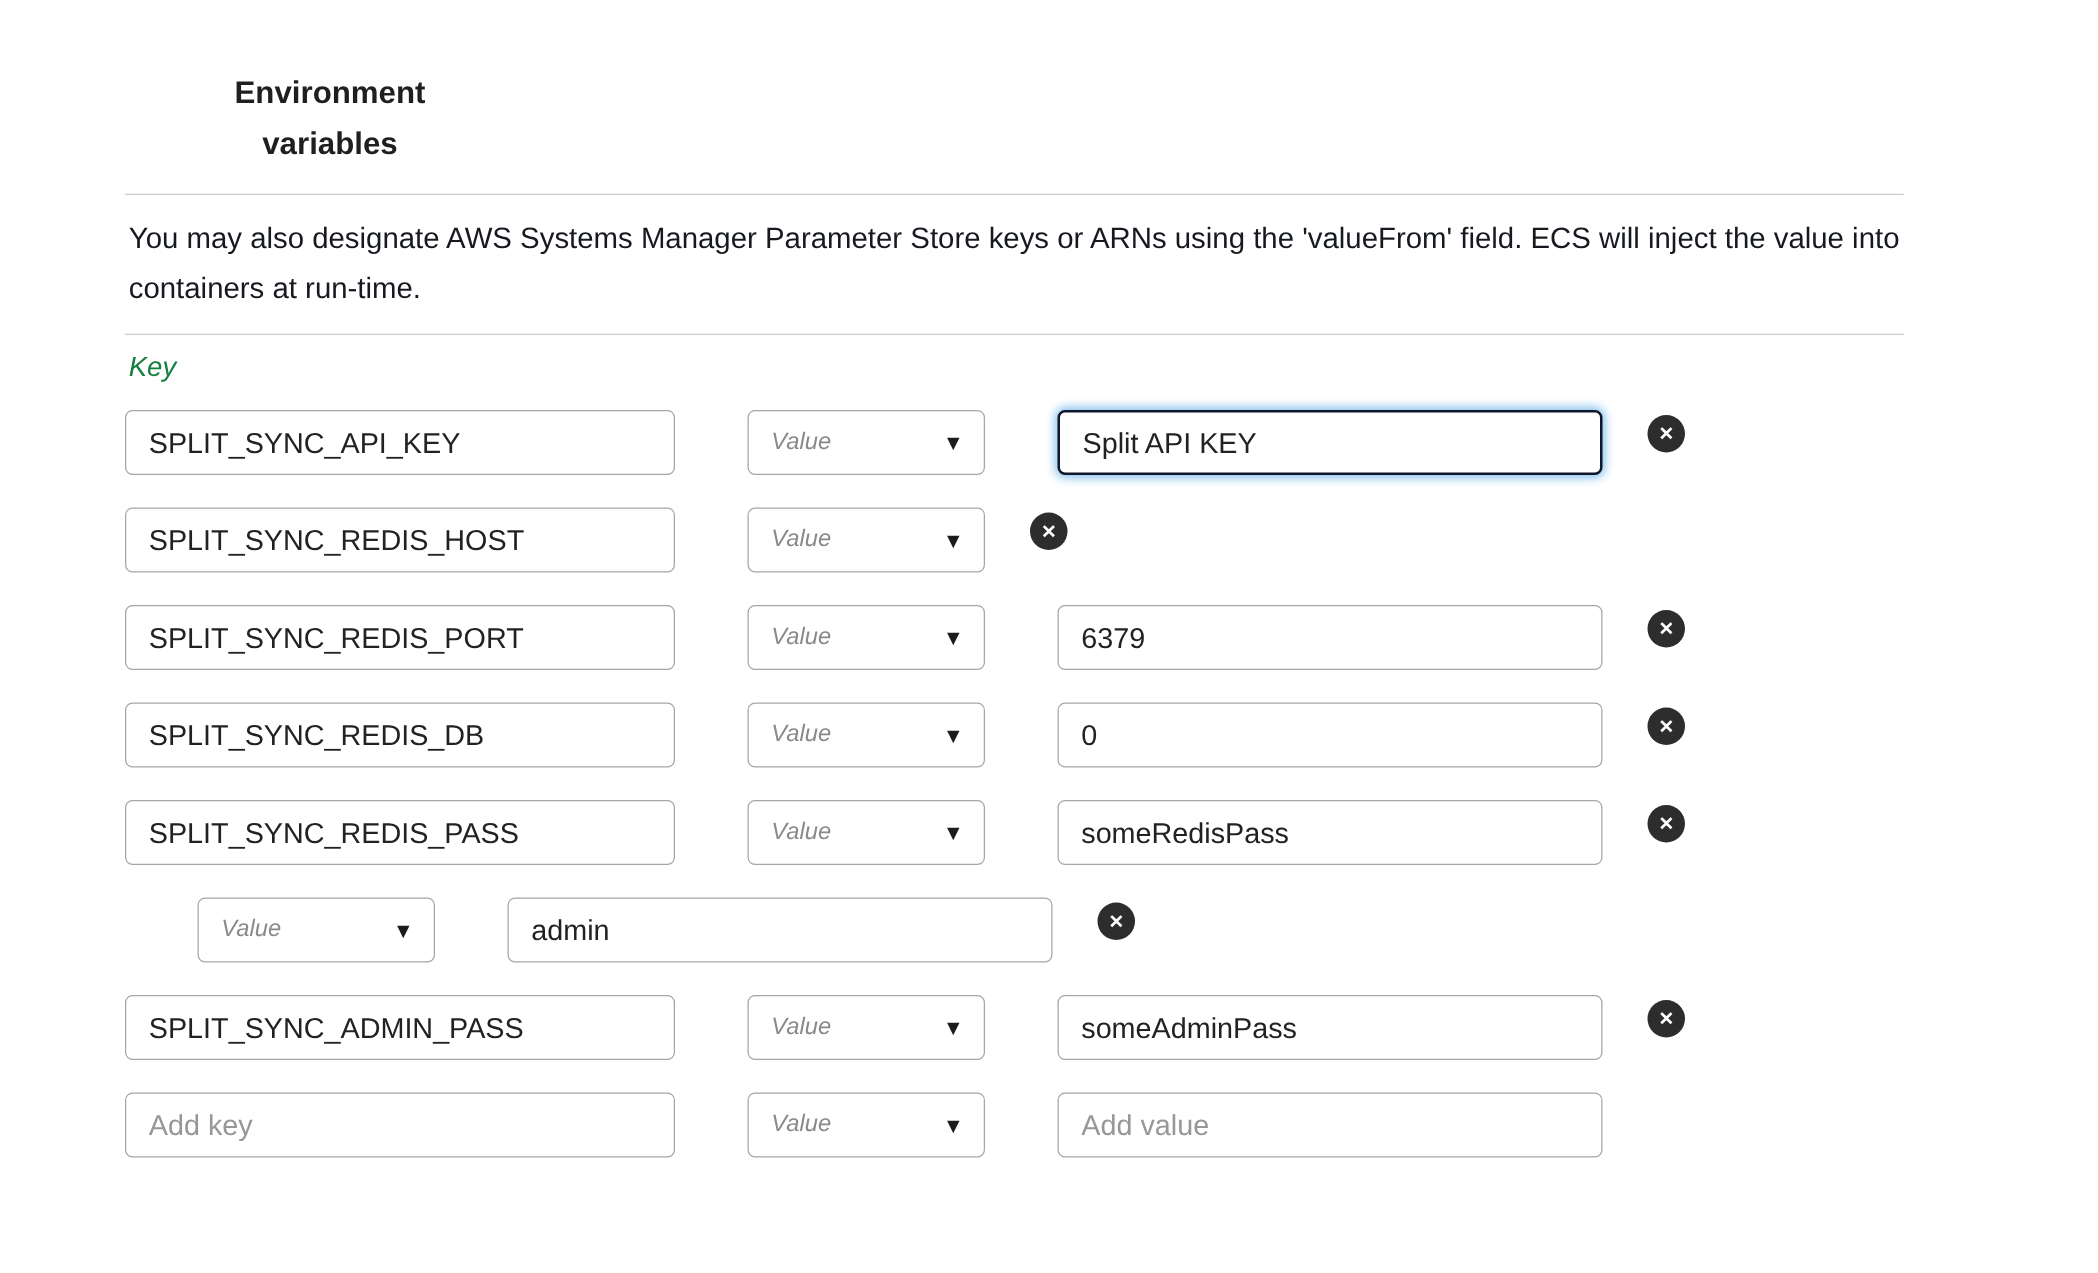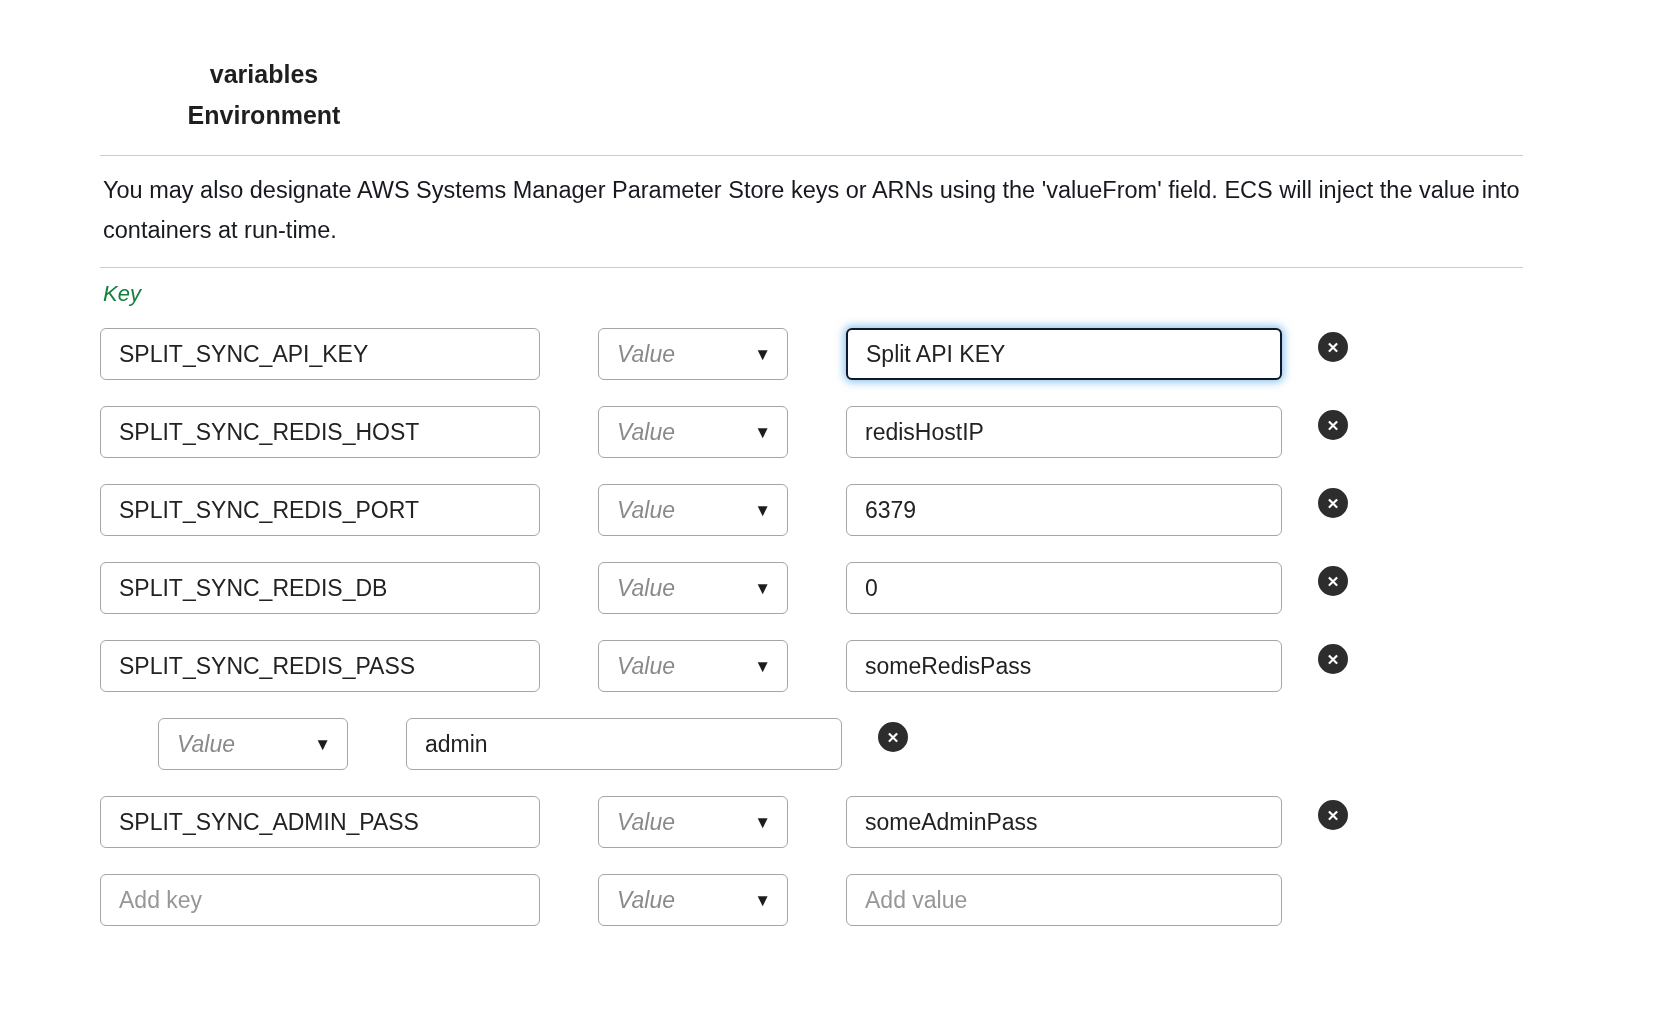--- a/index.html
+++ b/index.html
@@ -135,8 +135,8 @@
 <div class="page">
 
   <div class="section-label">
+    <div>Environment</div>
     <div>variables</div>
-    <div>Environment</div>
   </div>
 
   <div class="content">

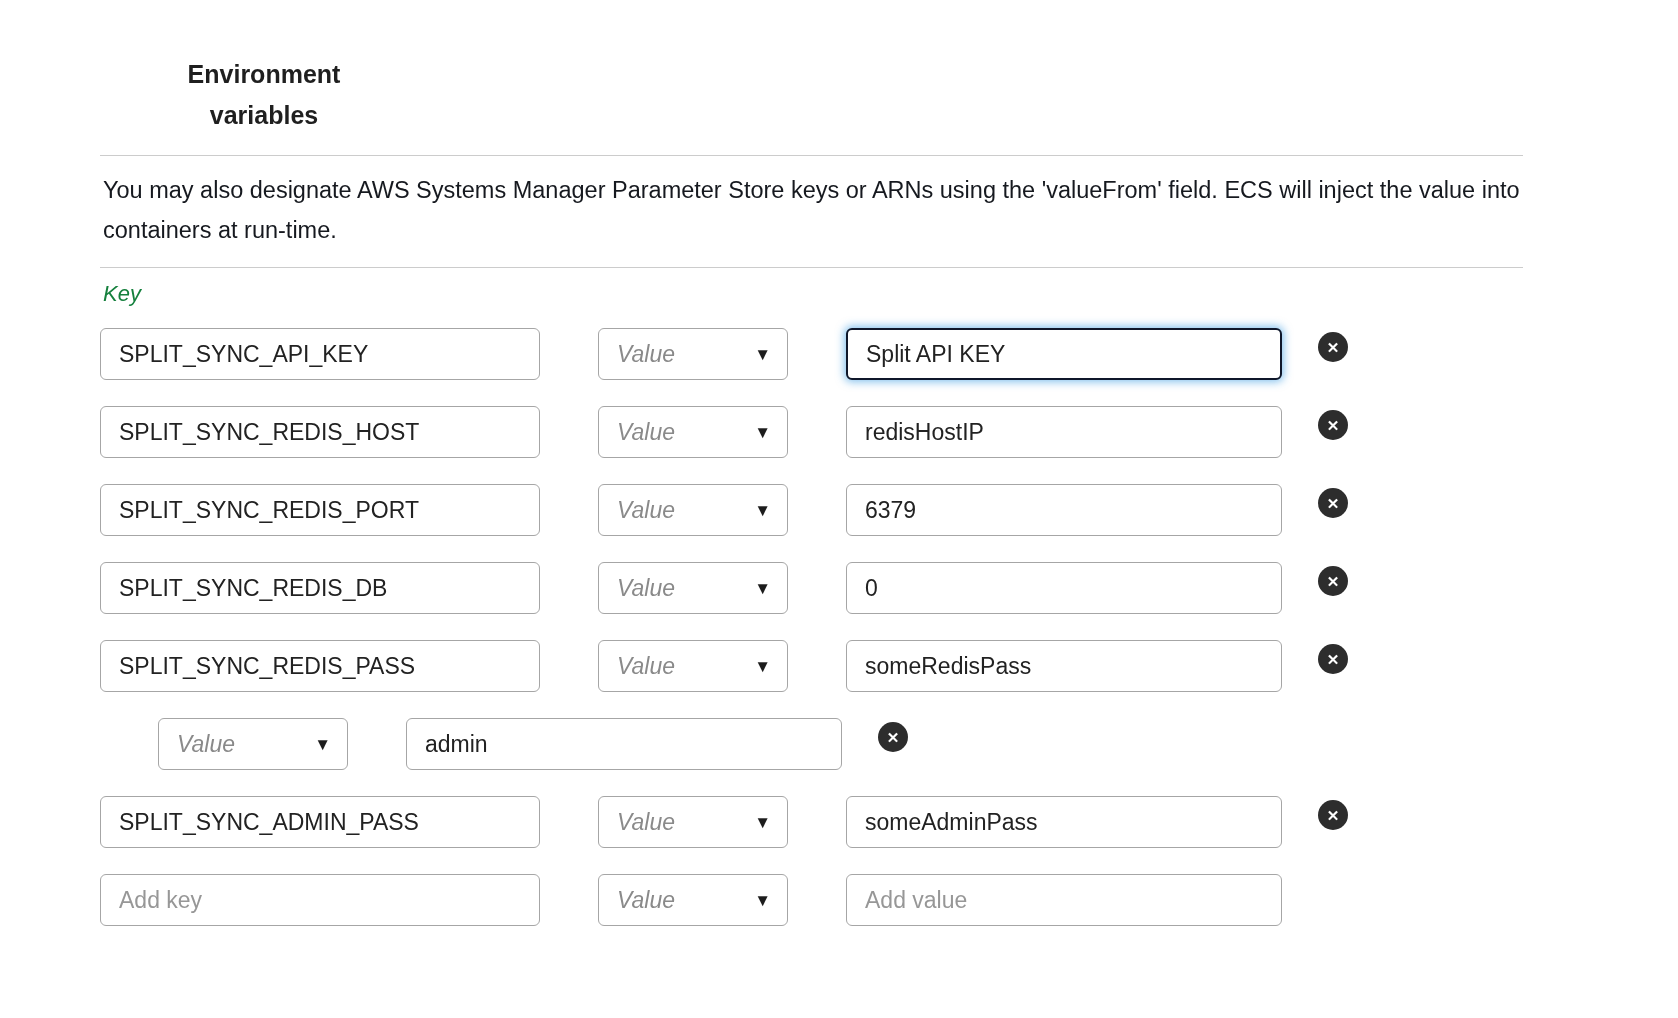--- a/index.html
+++ b/index.html
@@ -98,7 +98,7 @@
   }
   .select-label {
     font-style: italic;
-    font-size: 23px;
+    font-size: 19px;
     color: #8a8a8a;
   }
   .caret {

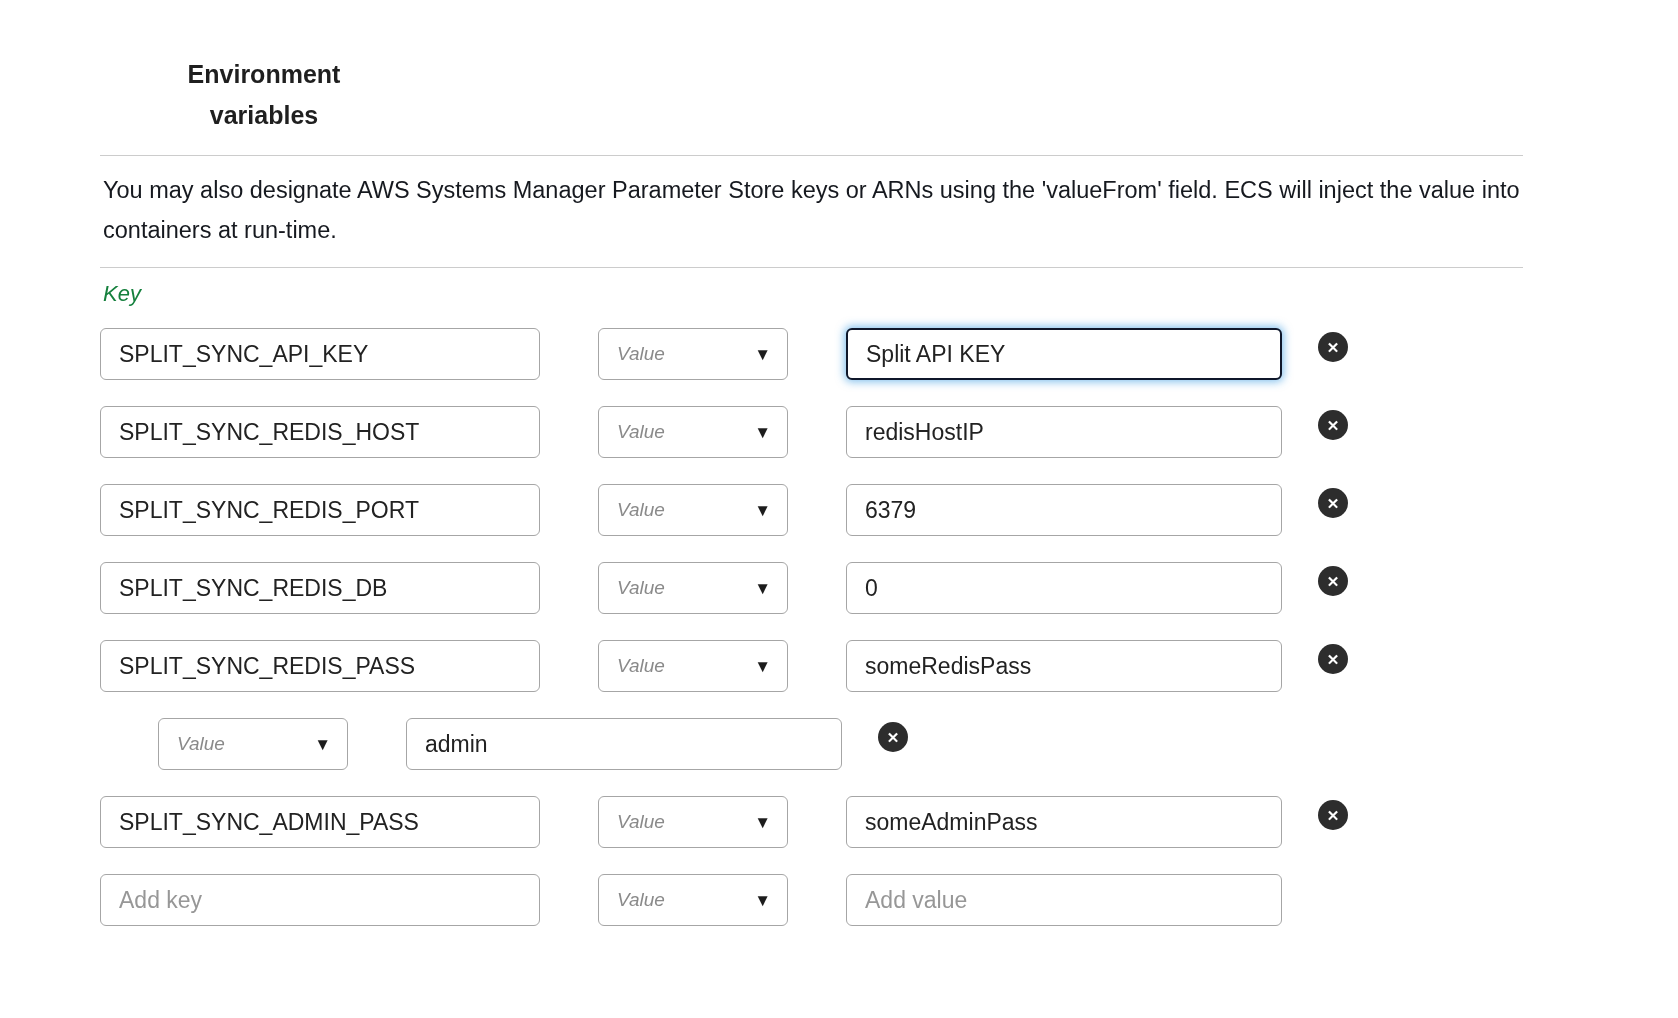--- a/index.html
+++ b/index.html
@@ -164,7 +164,6 @@
       <span class="select-label">Value</span>
       <span class="caret">▼</span>
     </div>
-    <input class="field value-input" value="redisHostIP" style="">
     <button class="remove-btn">
       <span class="x-circle">✕</span>
     </button>

